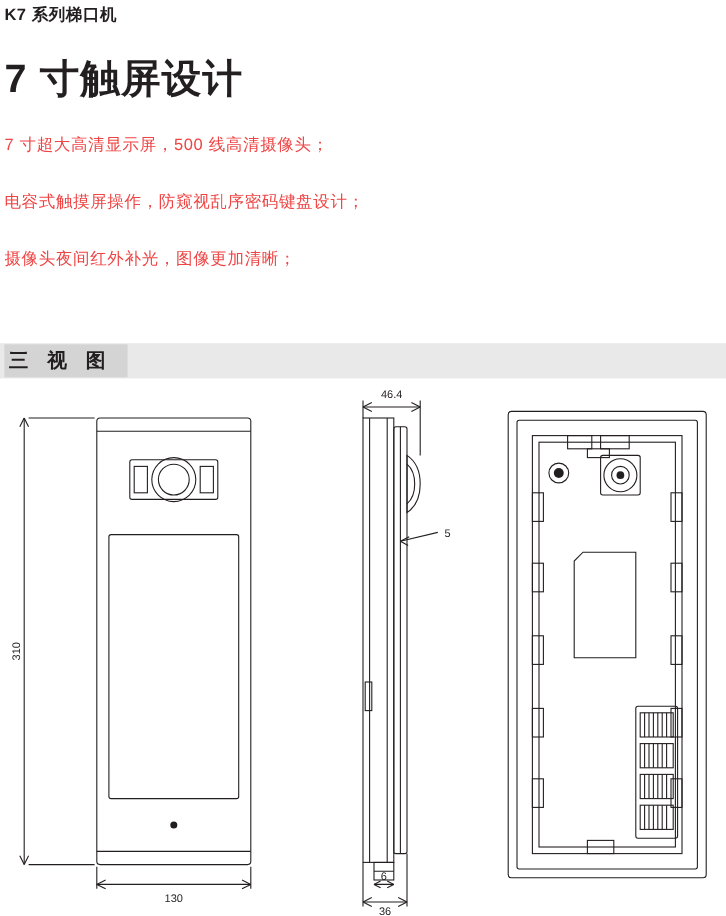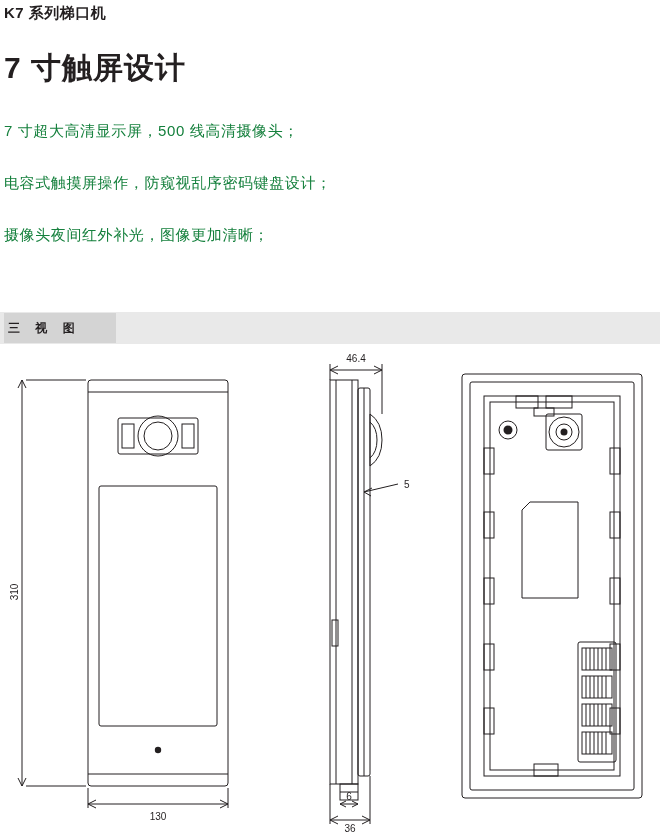--- a/index.html
+++ b/index.html
@@ -33,7 +33,7 @@
     position: absolute;
     left: 4px;
     top: 48px;
-    font-size: 30px;
+    font-size: 36px;
     font-weight: bold;
     letter-spacing: 1px;
   }

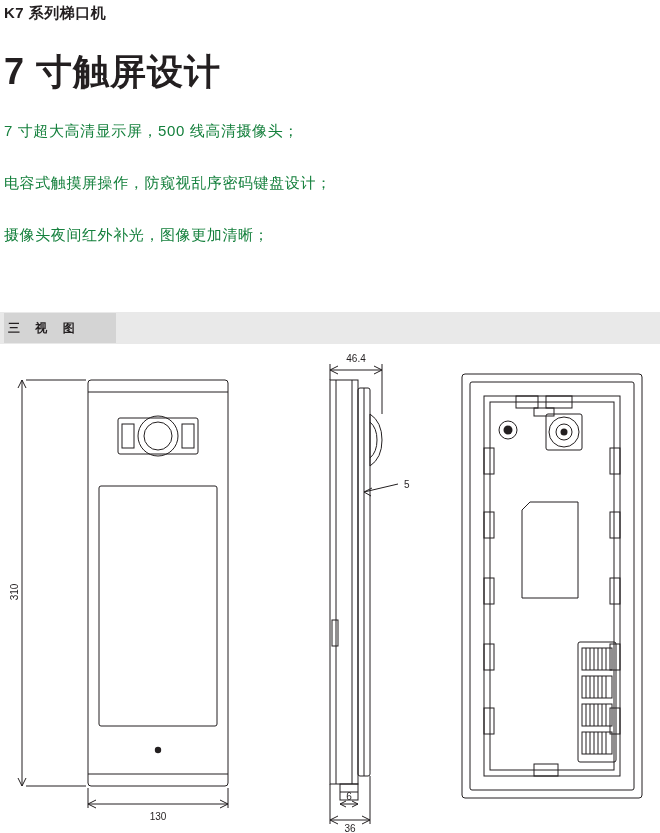--- a/index.html
+++ b/index.html
@@ -42,7 +42,7 @@
     left: 4px;
     font-size: 15px;
     letter-spacing: 0.6px;
-    color: #15803d;
+    color: #ef4444;
   }
   .b1 { top: 122px; }
   .b2 { top: 174px; }

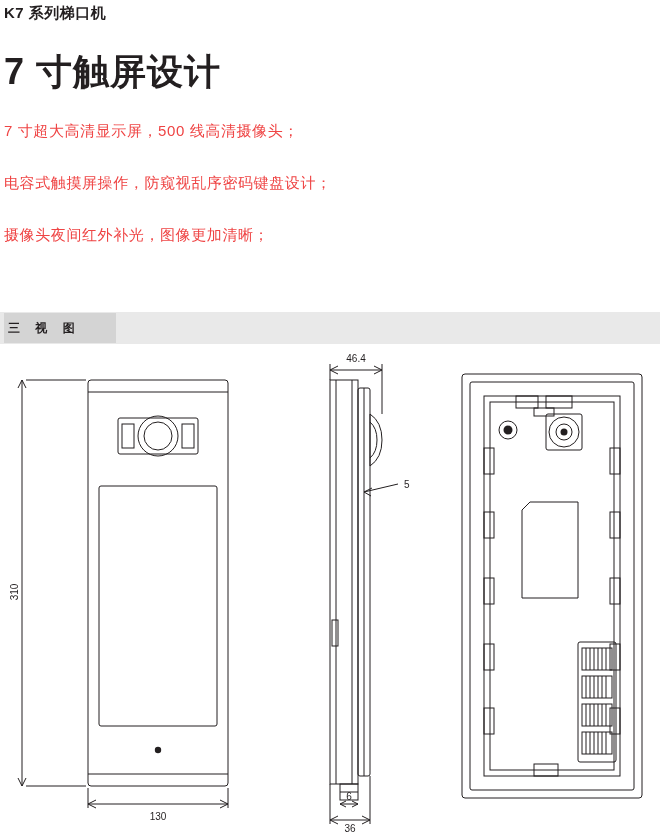--- a/index.html
+++ b/index.html
@@ -65,7 +65,7 @@
     height: 30px;
     line-height: 30px;
     background: #d4d4d4;
-    font-size: 12px;
+    font-size: 18px;
     font-weight: bold;
     letter-spacing: 6px;
     text-indent: 4px;

